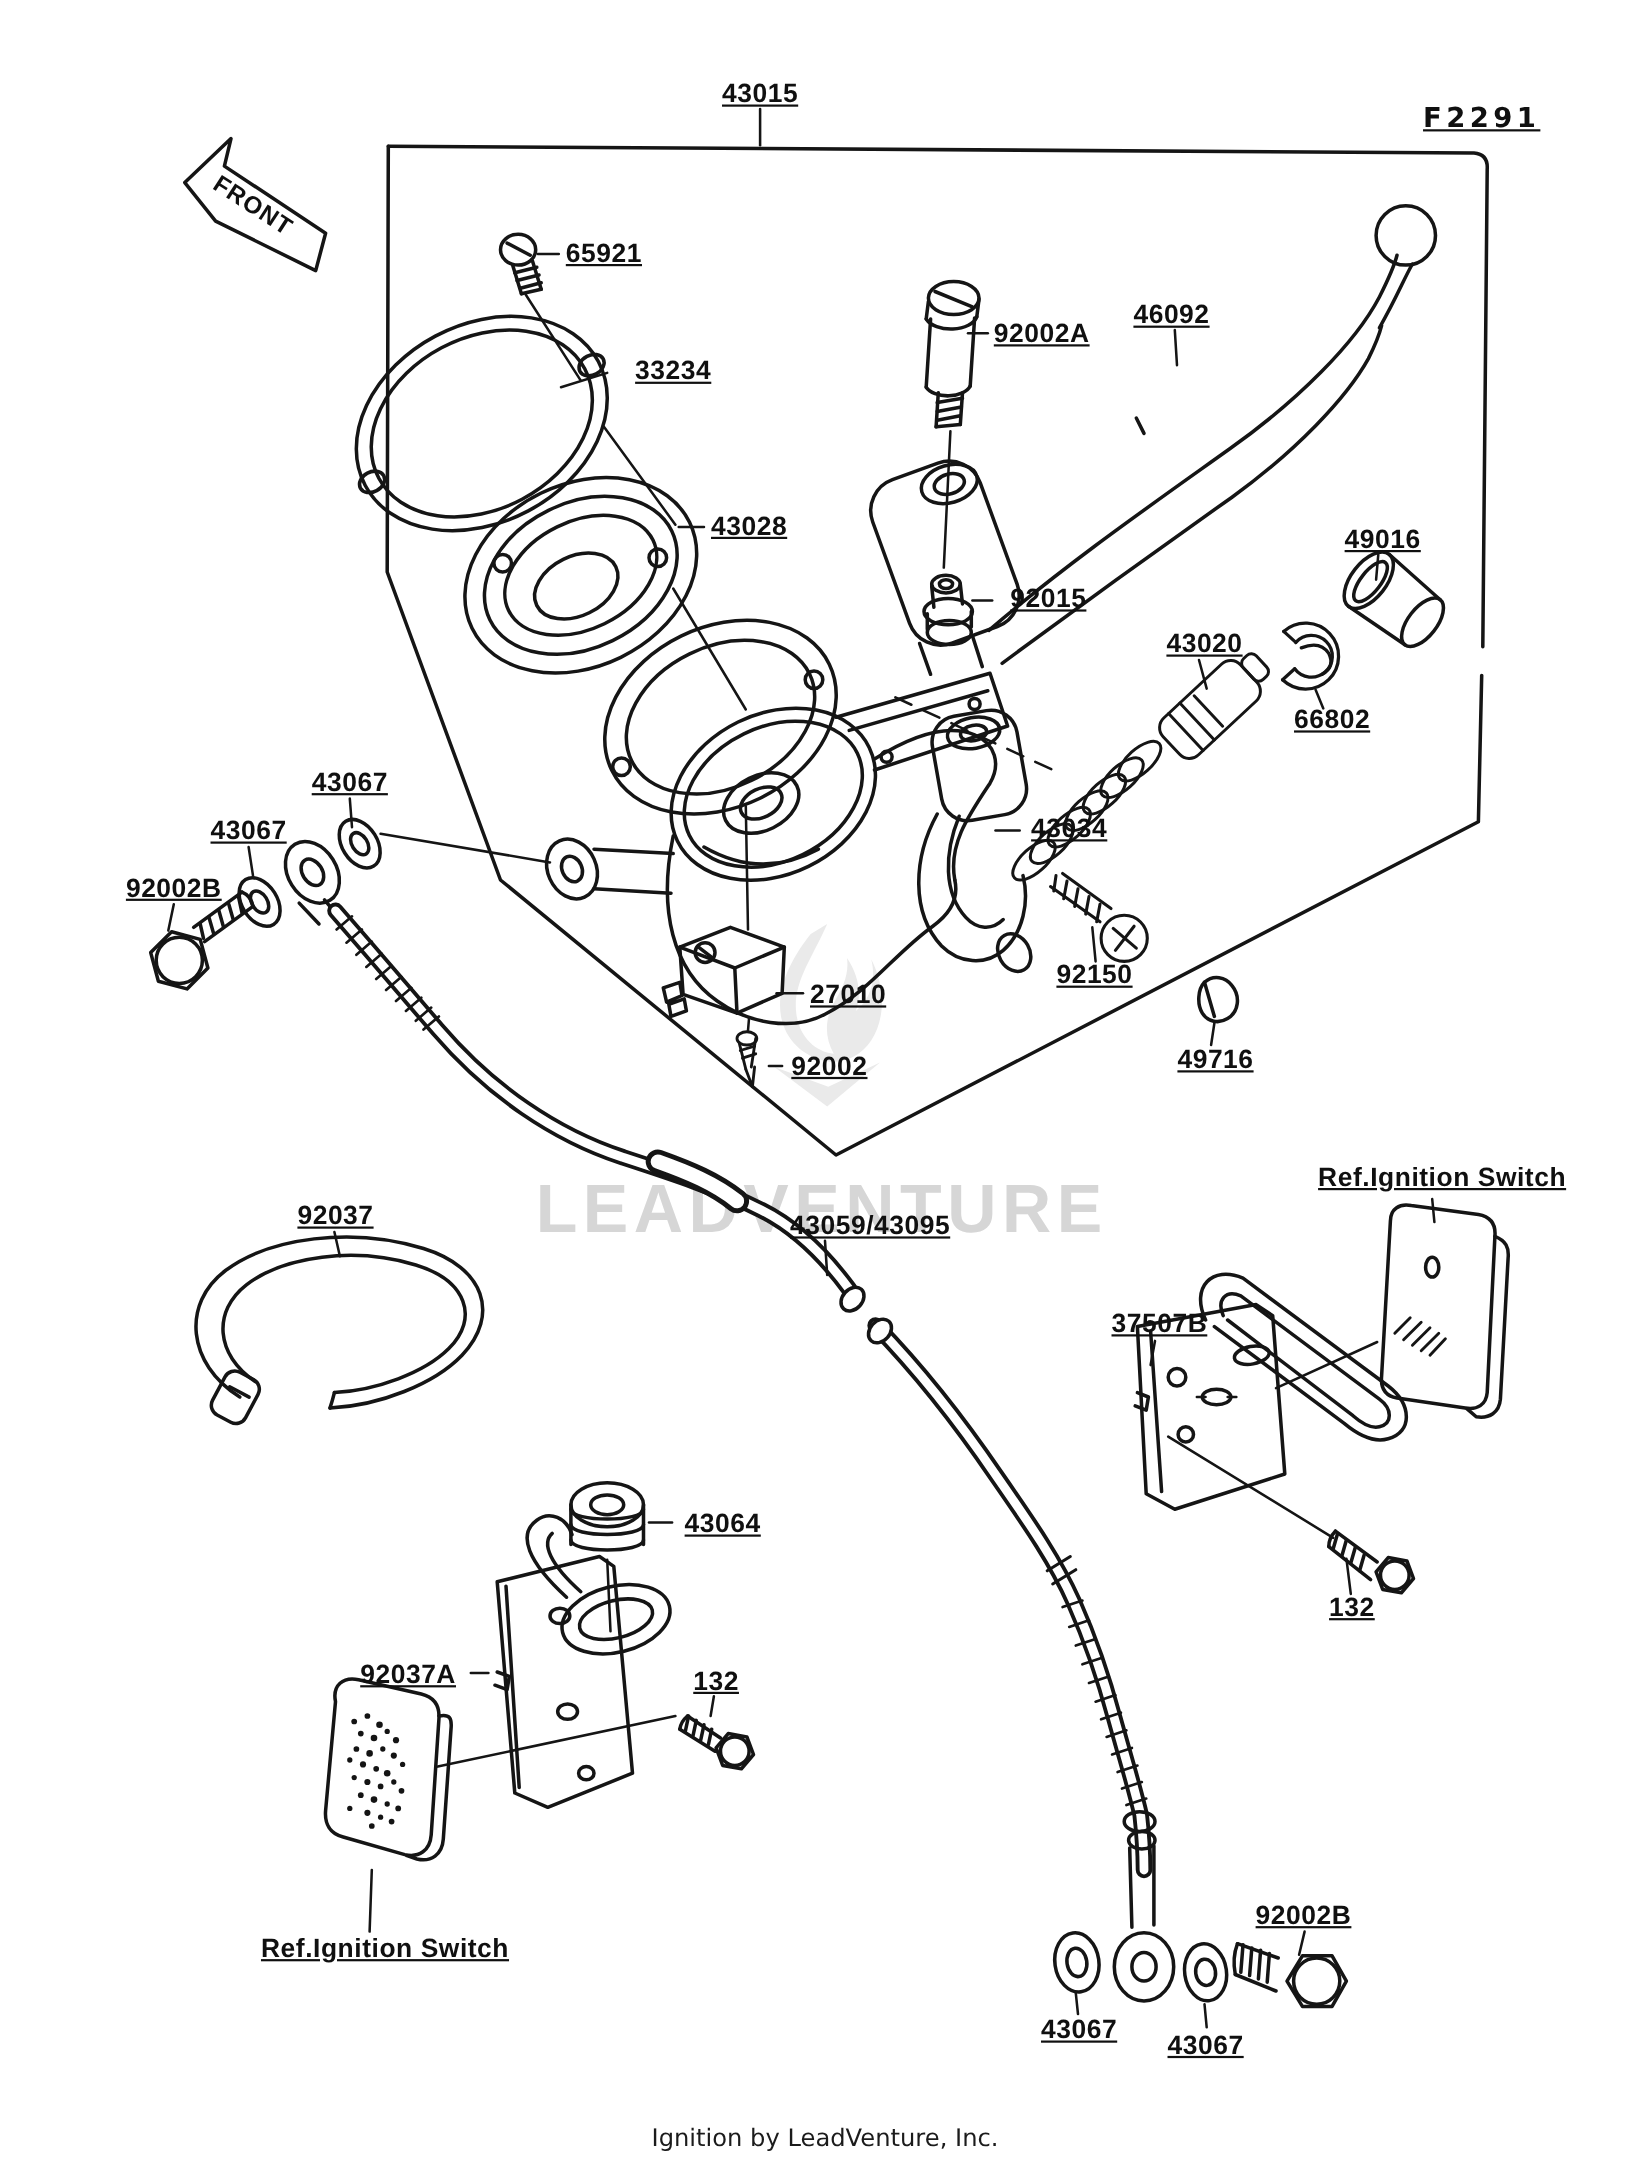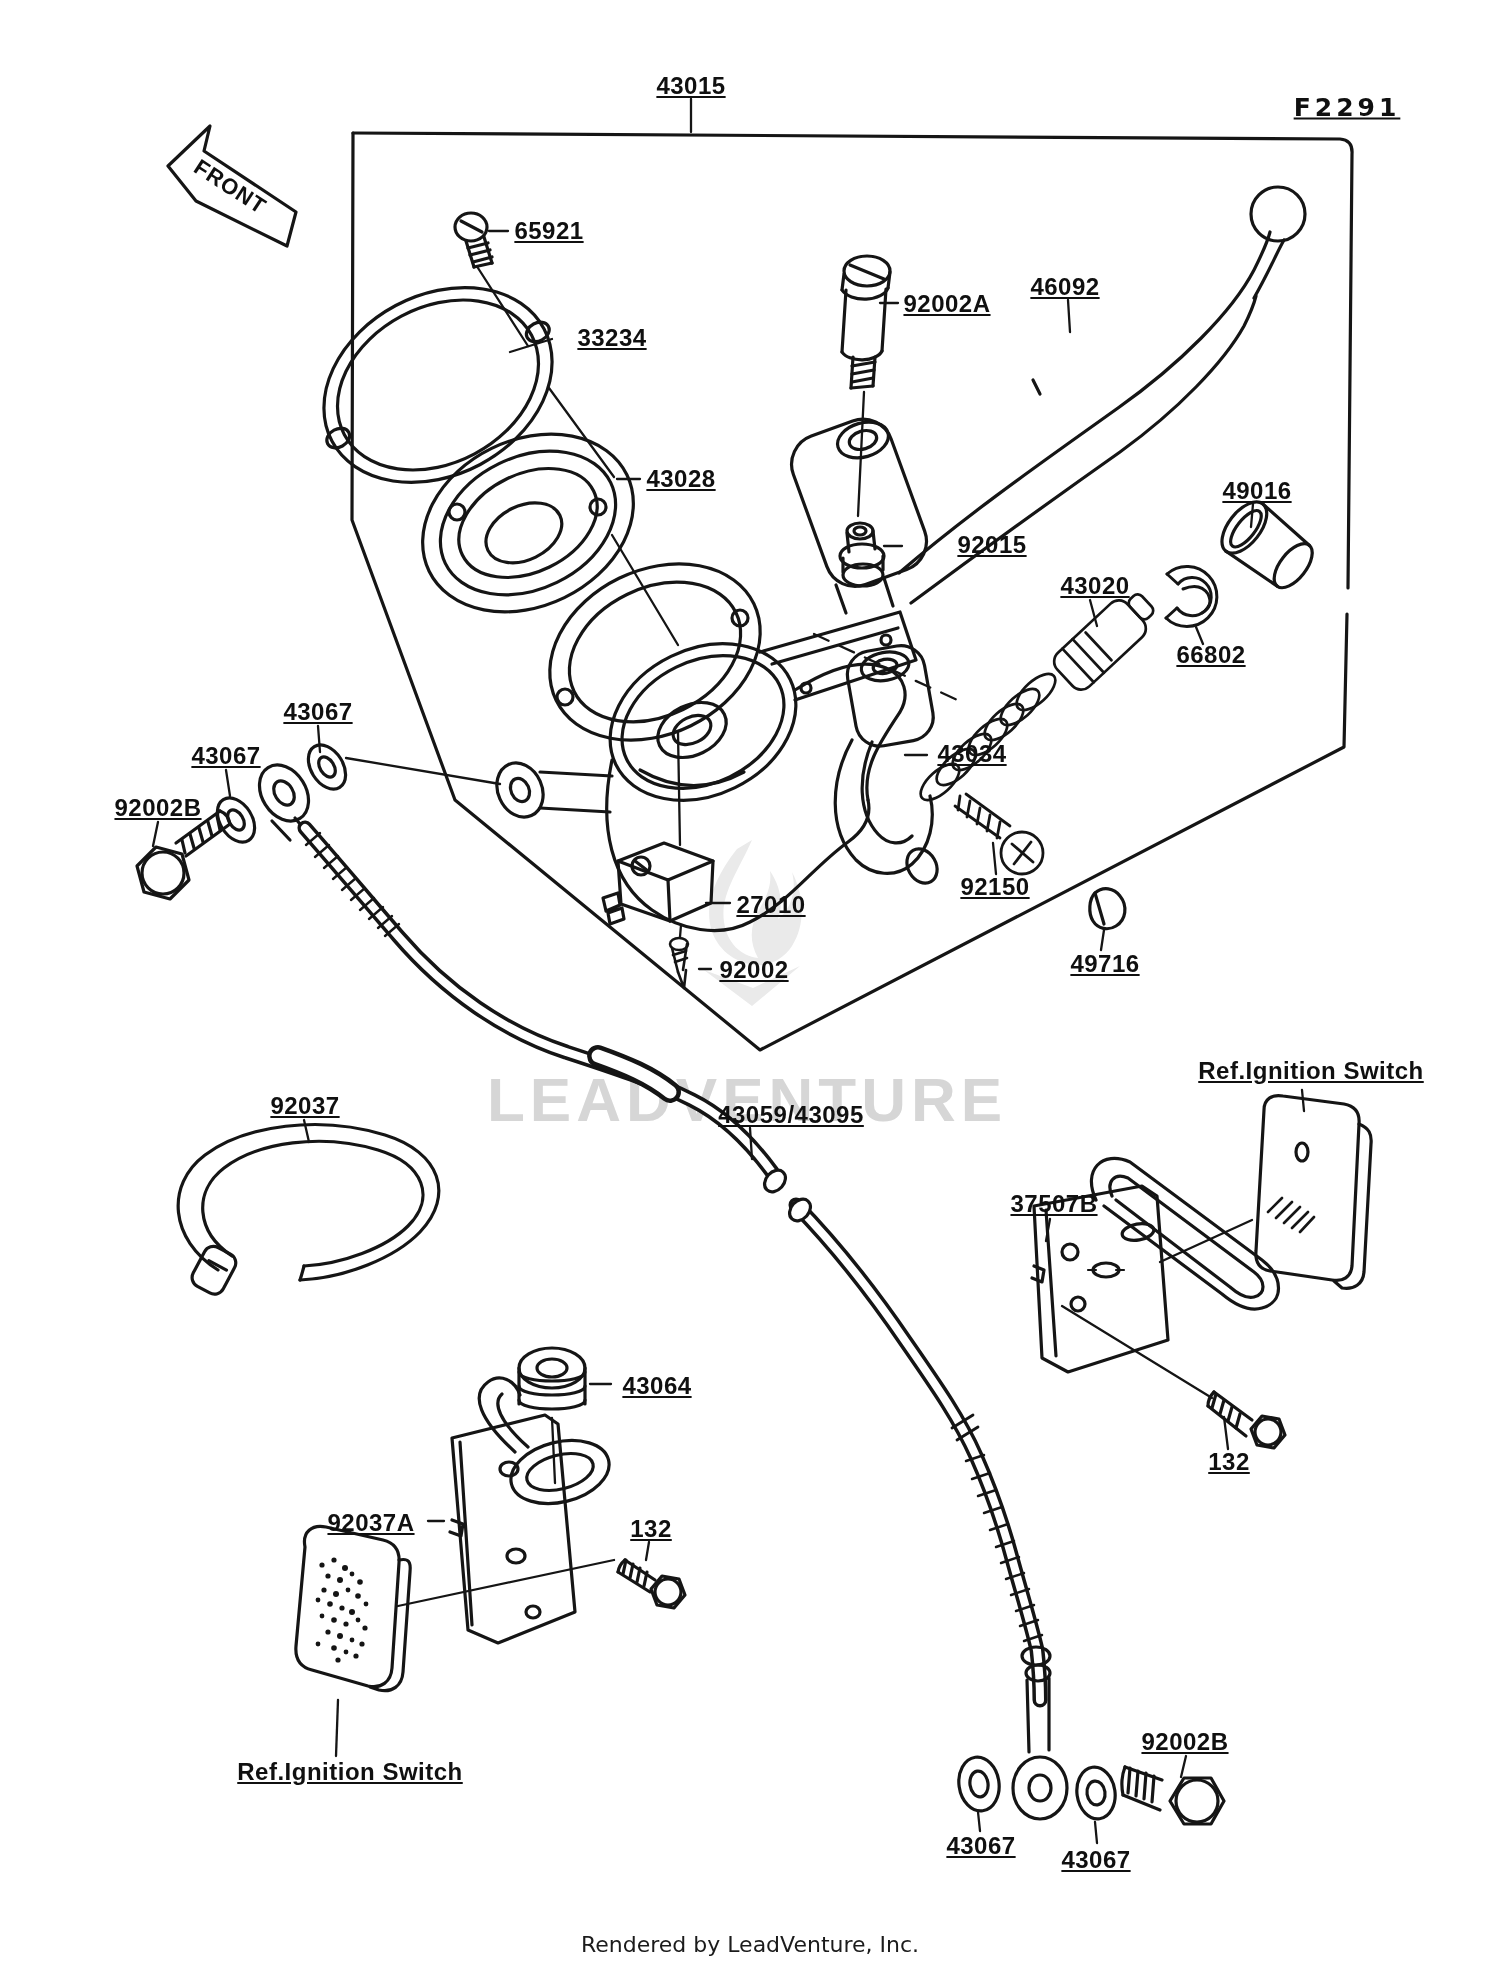--- a/index.html
+++ b/index.html
@@ -431,7 +431,7 @@
   <div class="plabel" style="left:681px;top:479px">43028</div>
   <div class="plabel" style="left:947px;top:304px">92002A</div>
   <div class="plabel" style="left:1065px;top:287px">46092</div>
-  <div class="plabel" style="left:992px;top:545px">92015</div>
+  <div class="plabel" style="left:953px;top:545px">92015</div>
   <div class="plabel" style="left:1257px;top:491px">49016</div>
   <div class="plabel" style="left:1095px;top:586px">43020</div>
   <div class="plabel" style="left:1211px;top:655px">66802</div>

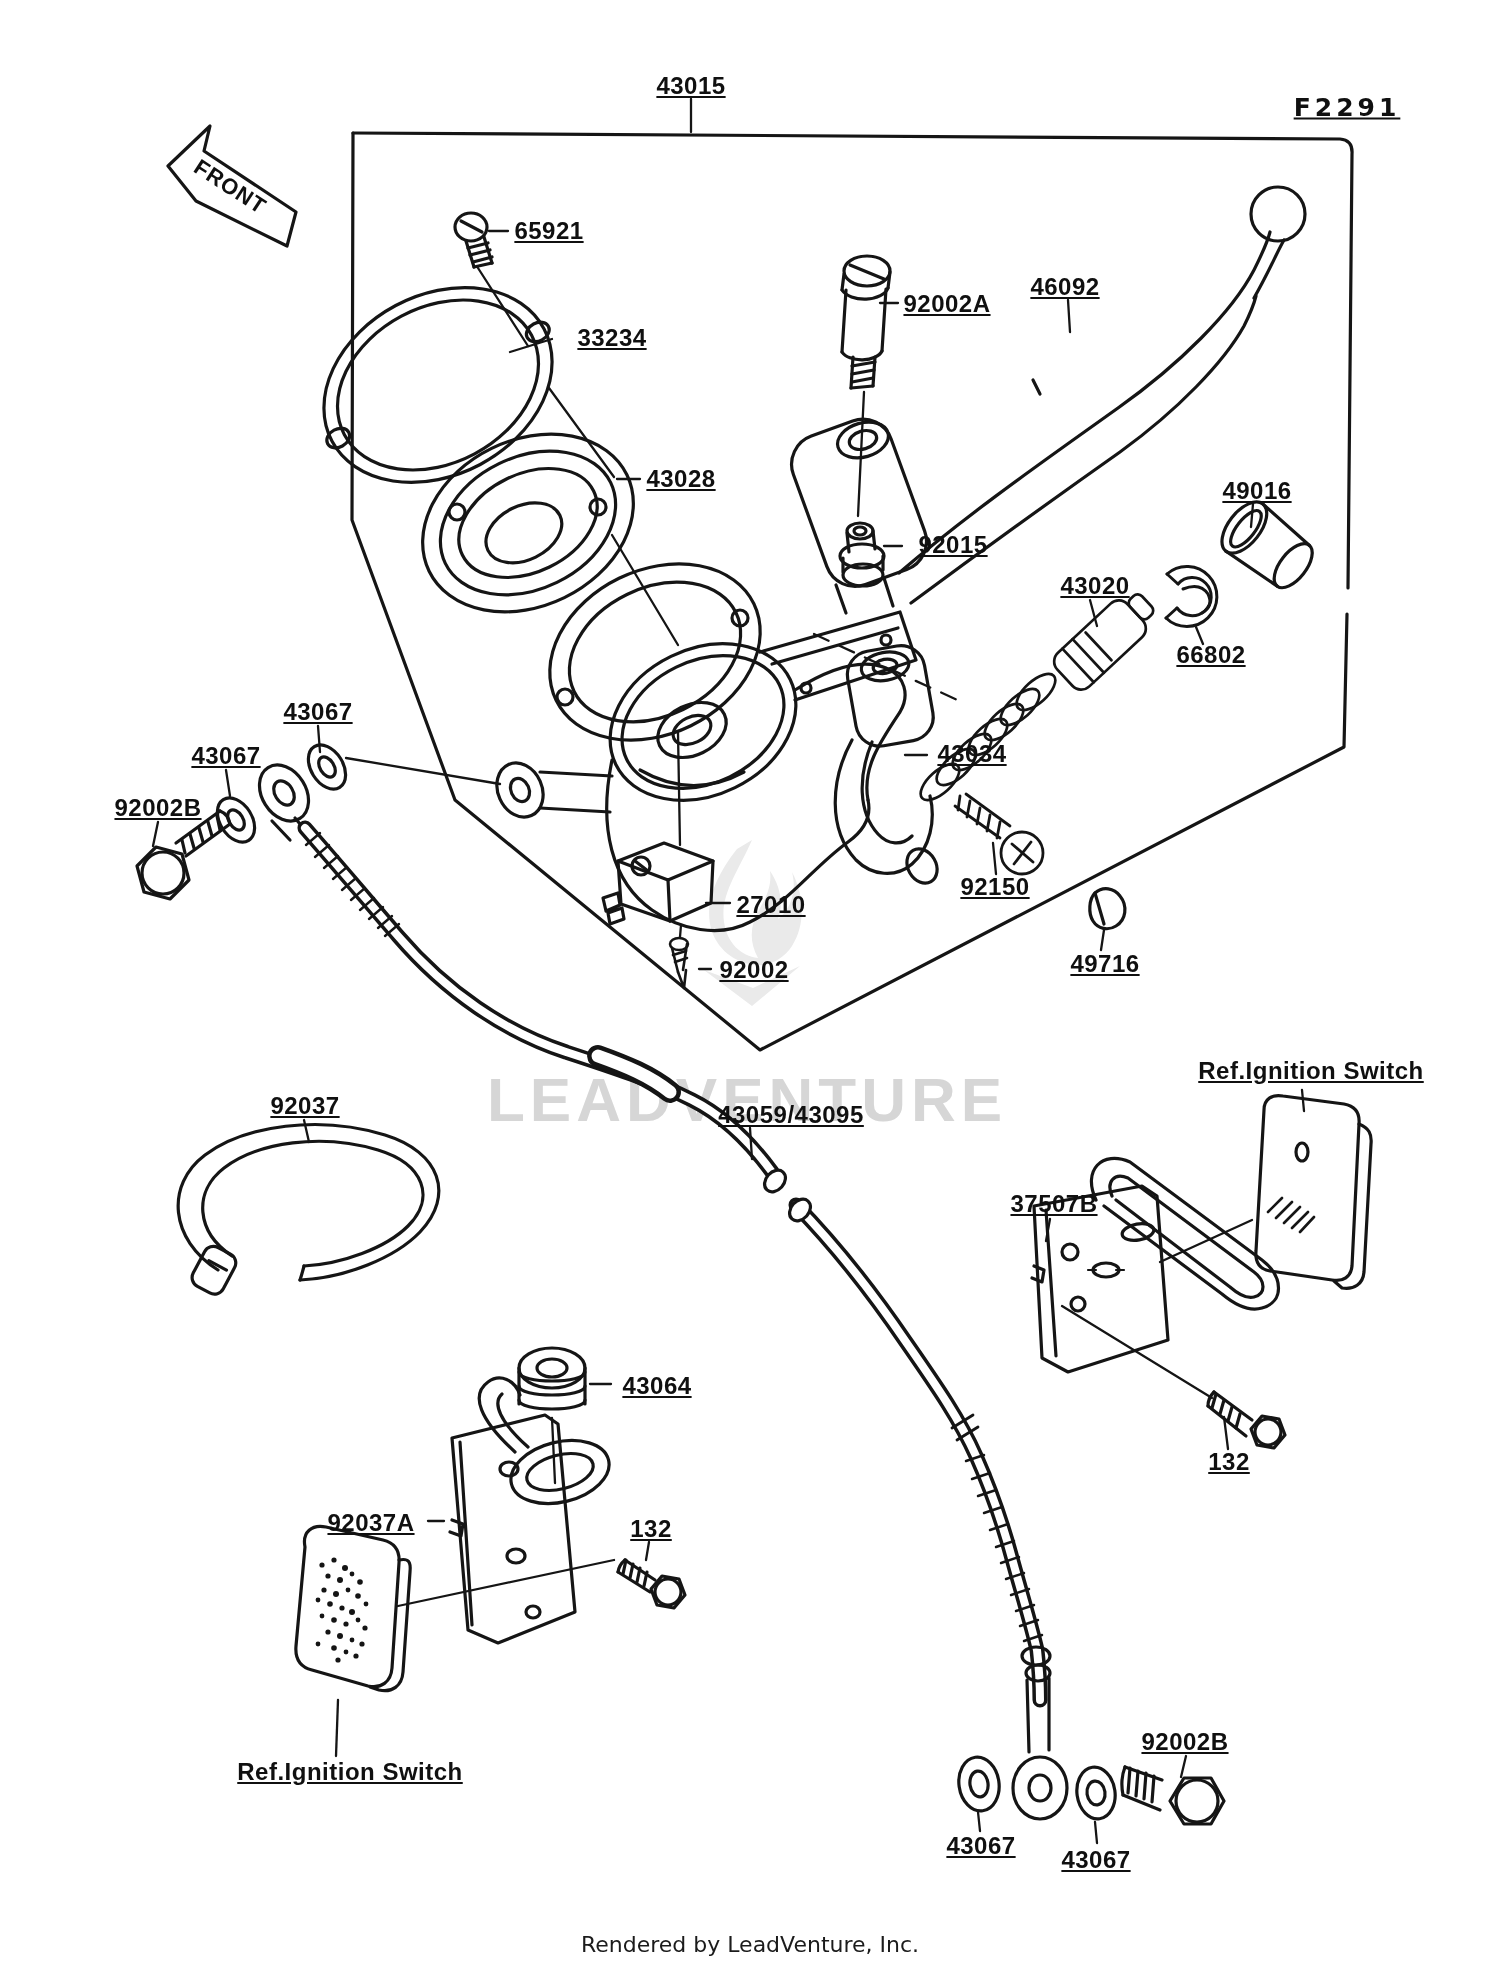--- a/index.html
+++ b/index.html
@@ -458,7 +458,7 @@
 
   <div class="figure-code" style="left:1347px;top:107px">F2291</div>
   <div class="front-label" style="left:230px;top:187px">FRONT</div>
-  <div class="footer">Rendered by LeadVenture, Inc.</div>
+  <div class="footer">Ignition by LeadVenture, Inc.</div>
 
 </div>
 

